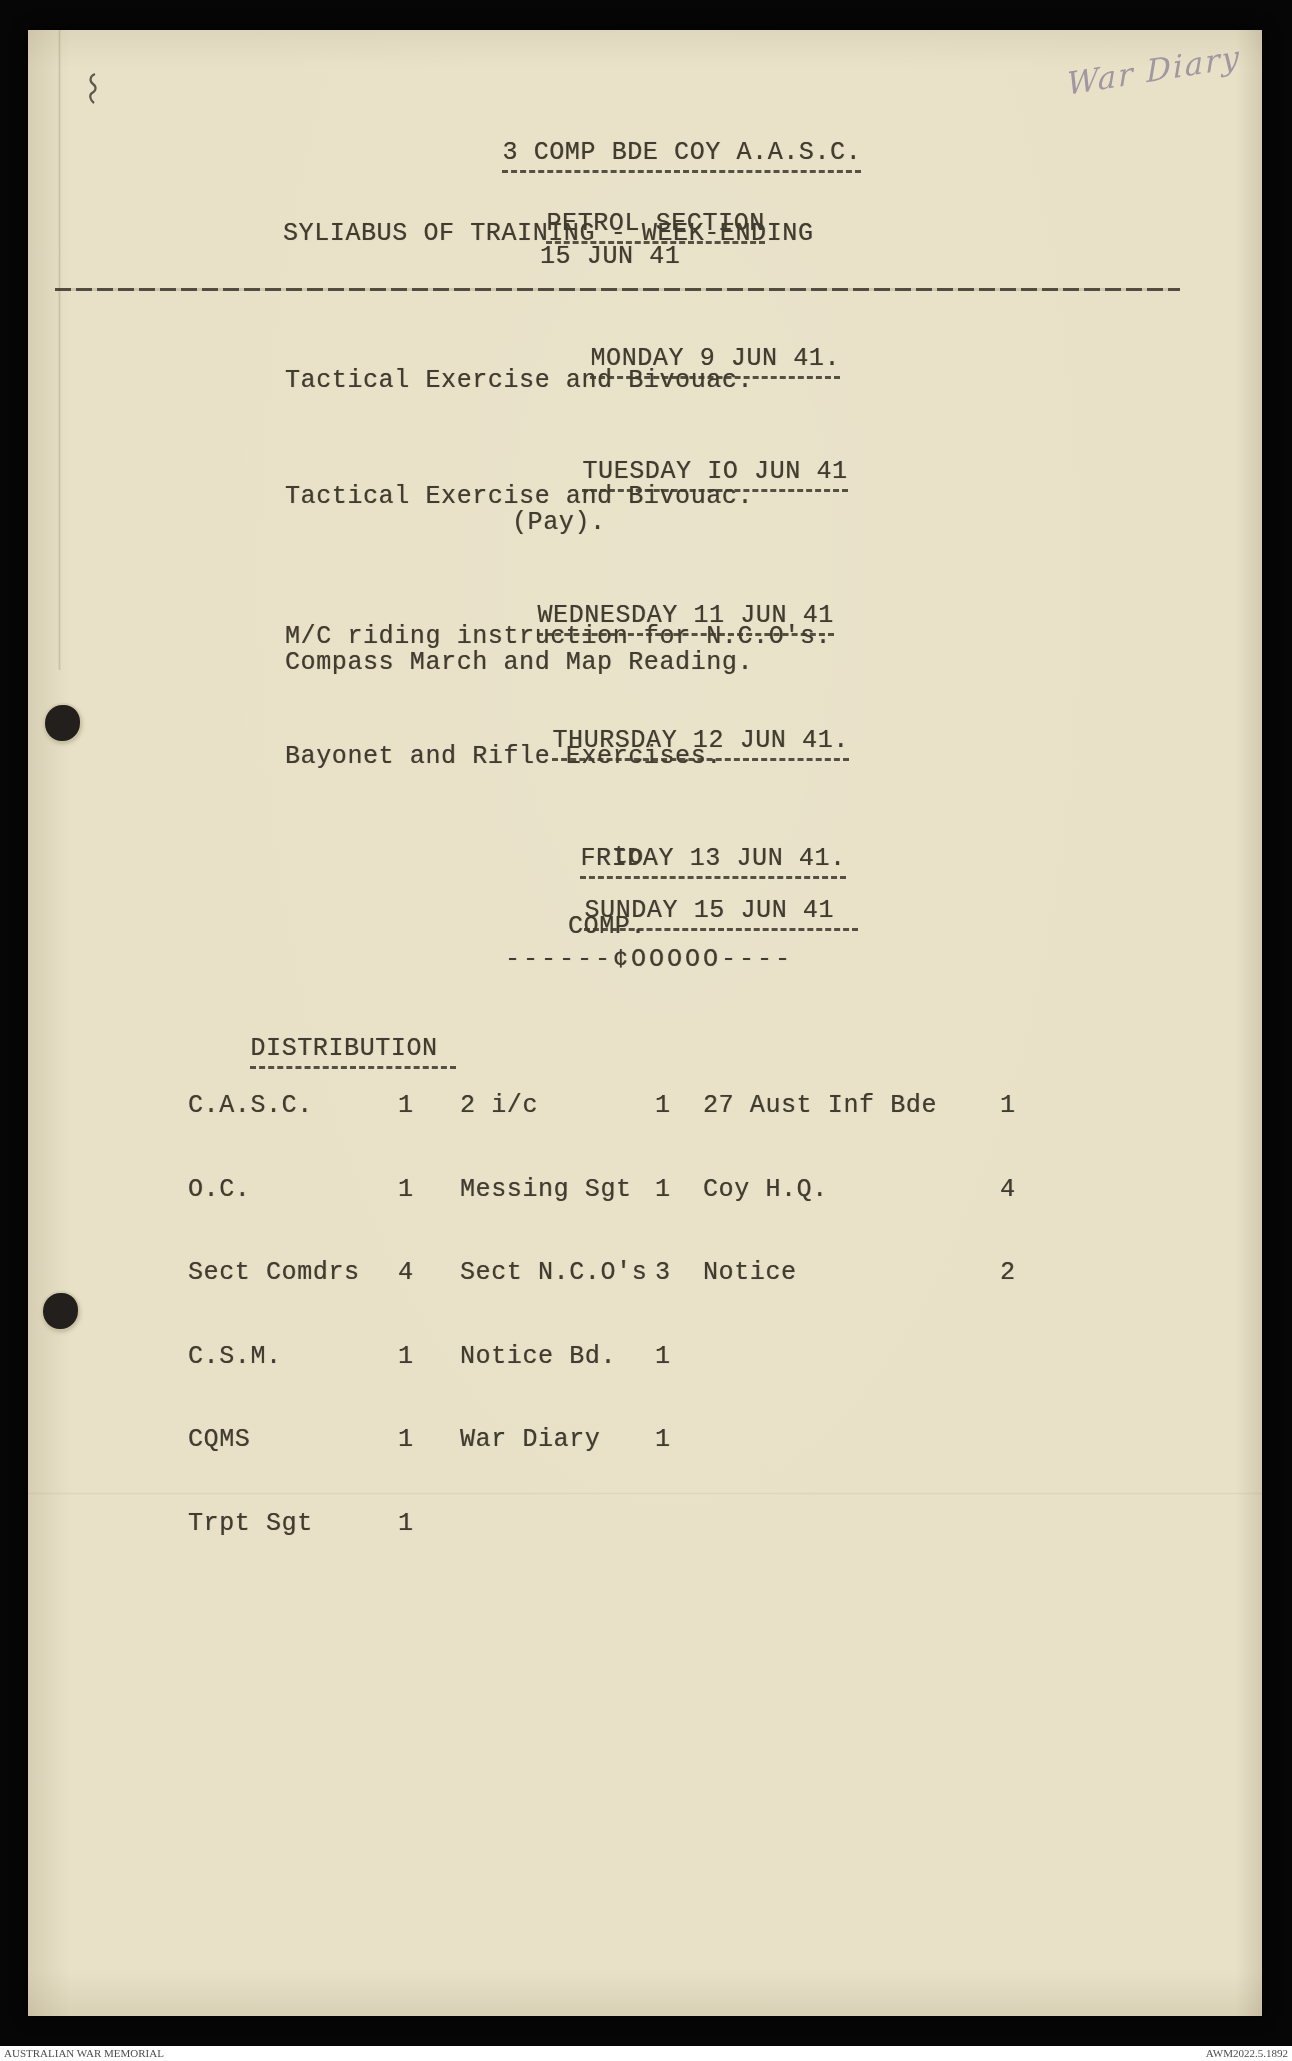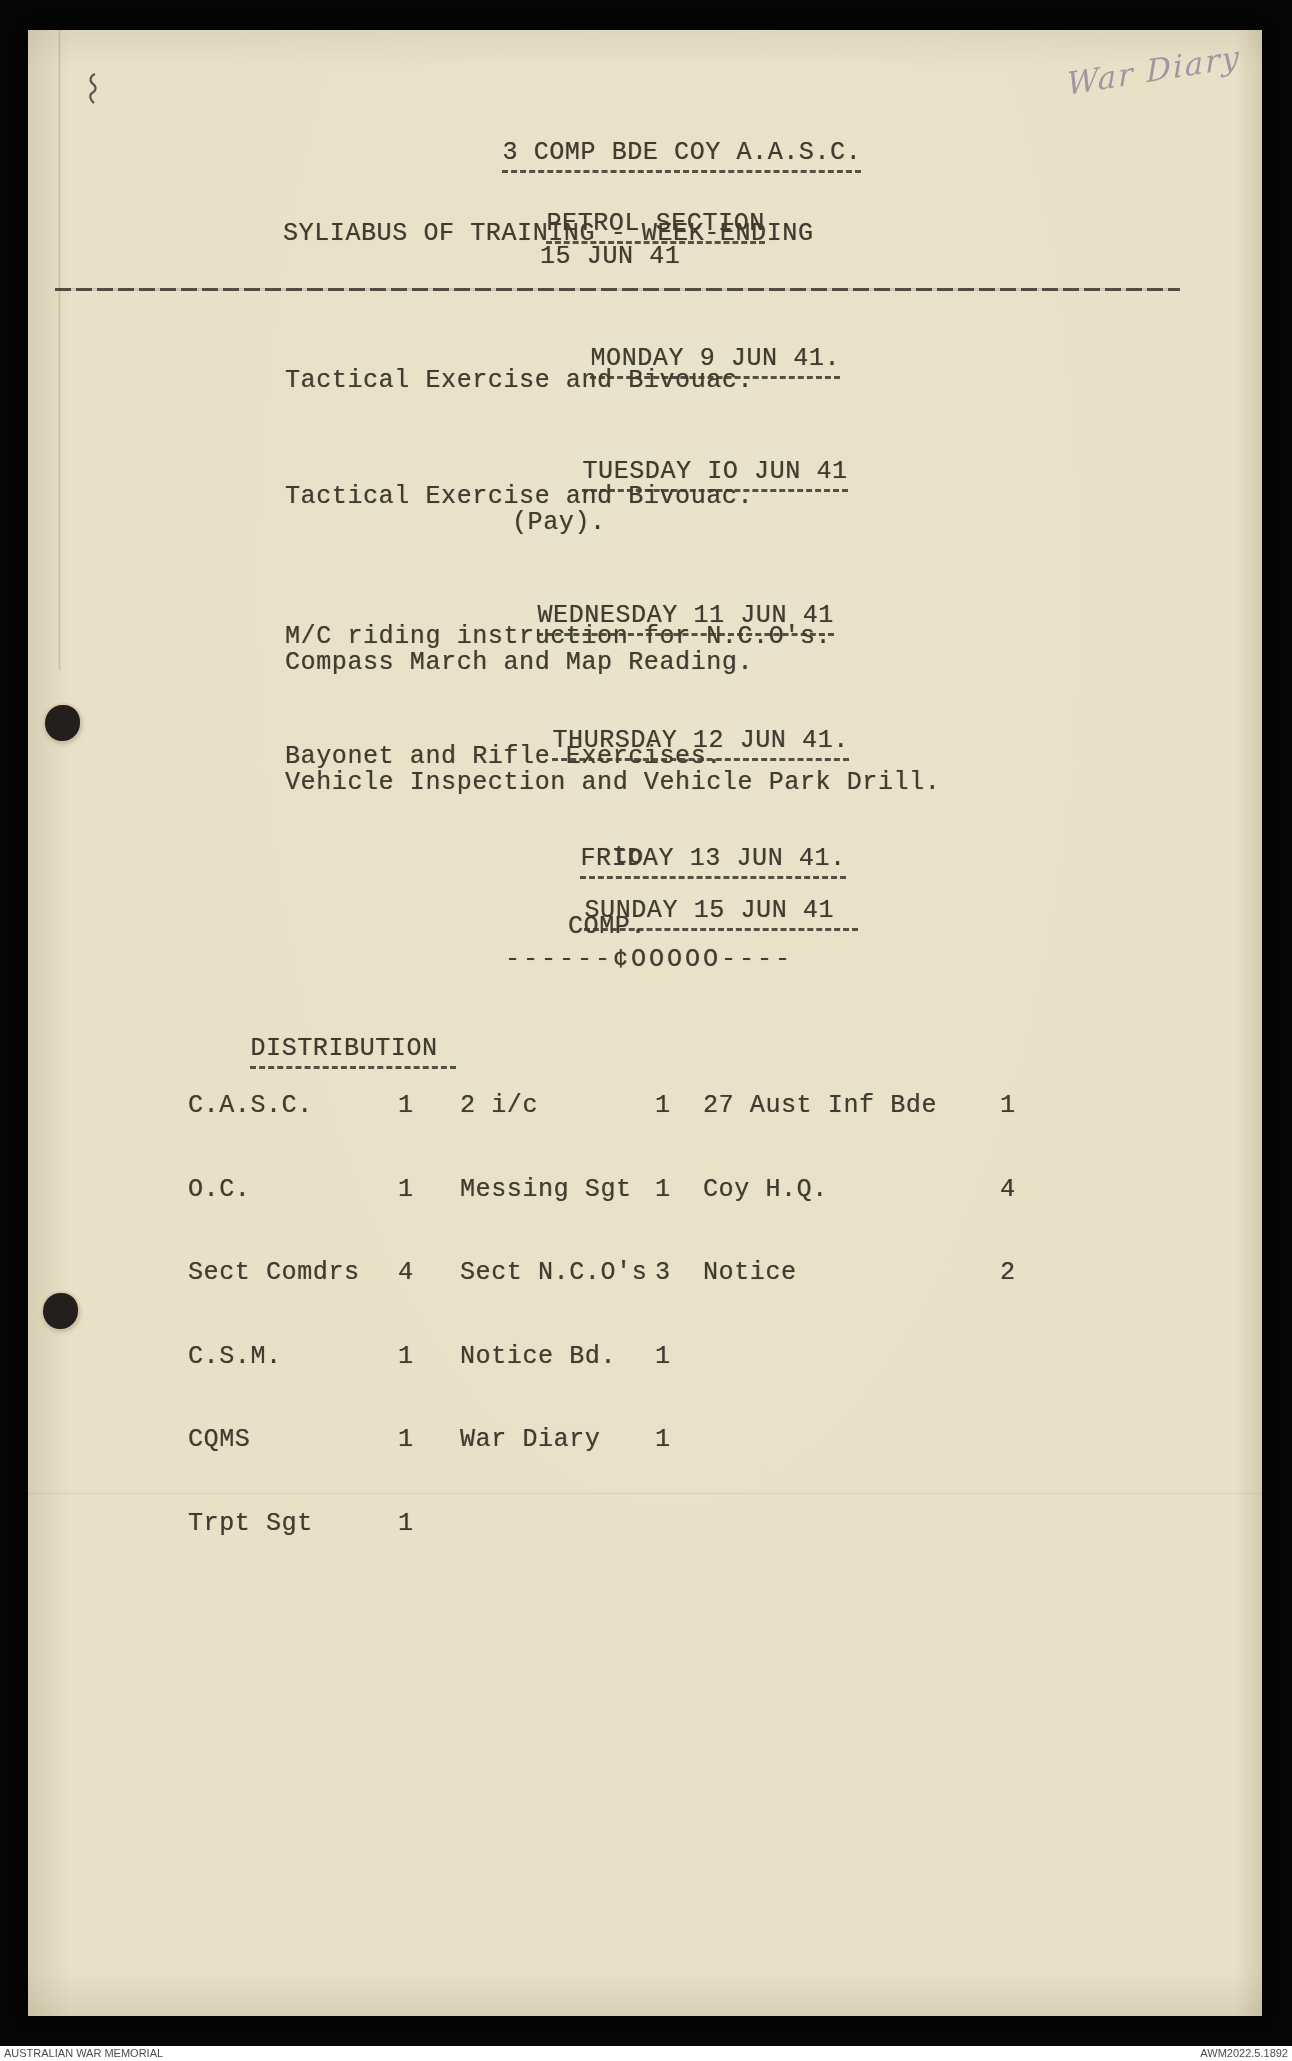--- a/index.html
+++ b/index.html
@@ -122,7 +122,6 @@
     <span class="u">THURSDAY 12 JUN 41.</span>
   </div>
   <div class="typed" style="left:257px;top:712px;">Bayonet and Rifle Exercises.</div>
-  <div class="typed" style="left:257px;top:738px;">Vehicle Inspection and Vehicle Park Drill.</div>
 
   <div class="typed" style="left:490px;top:785px;">
     <span class="u">FRIDAY 13 JUN 41.</span>

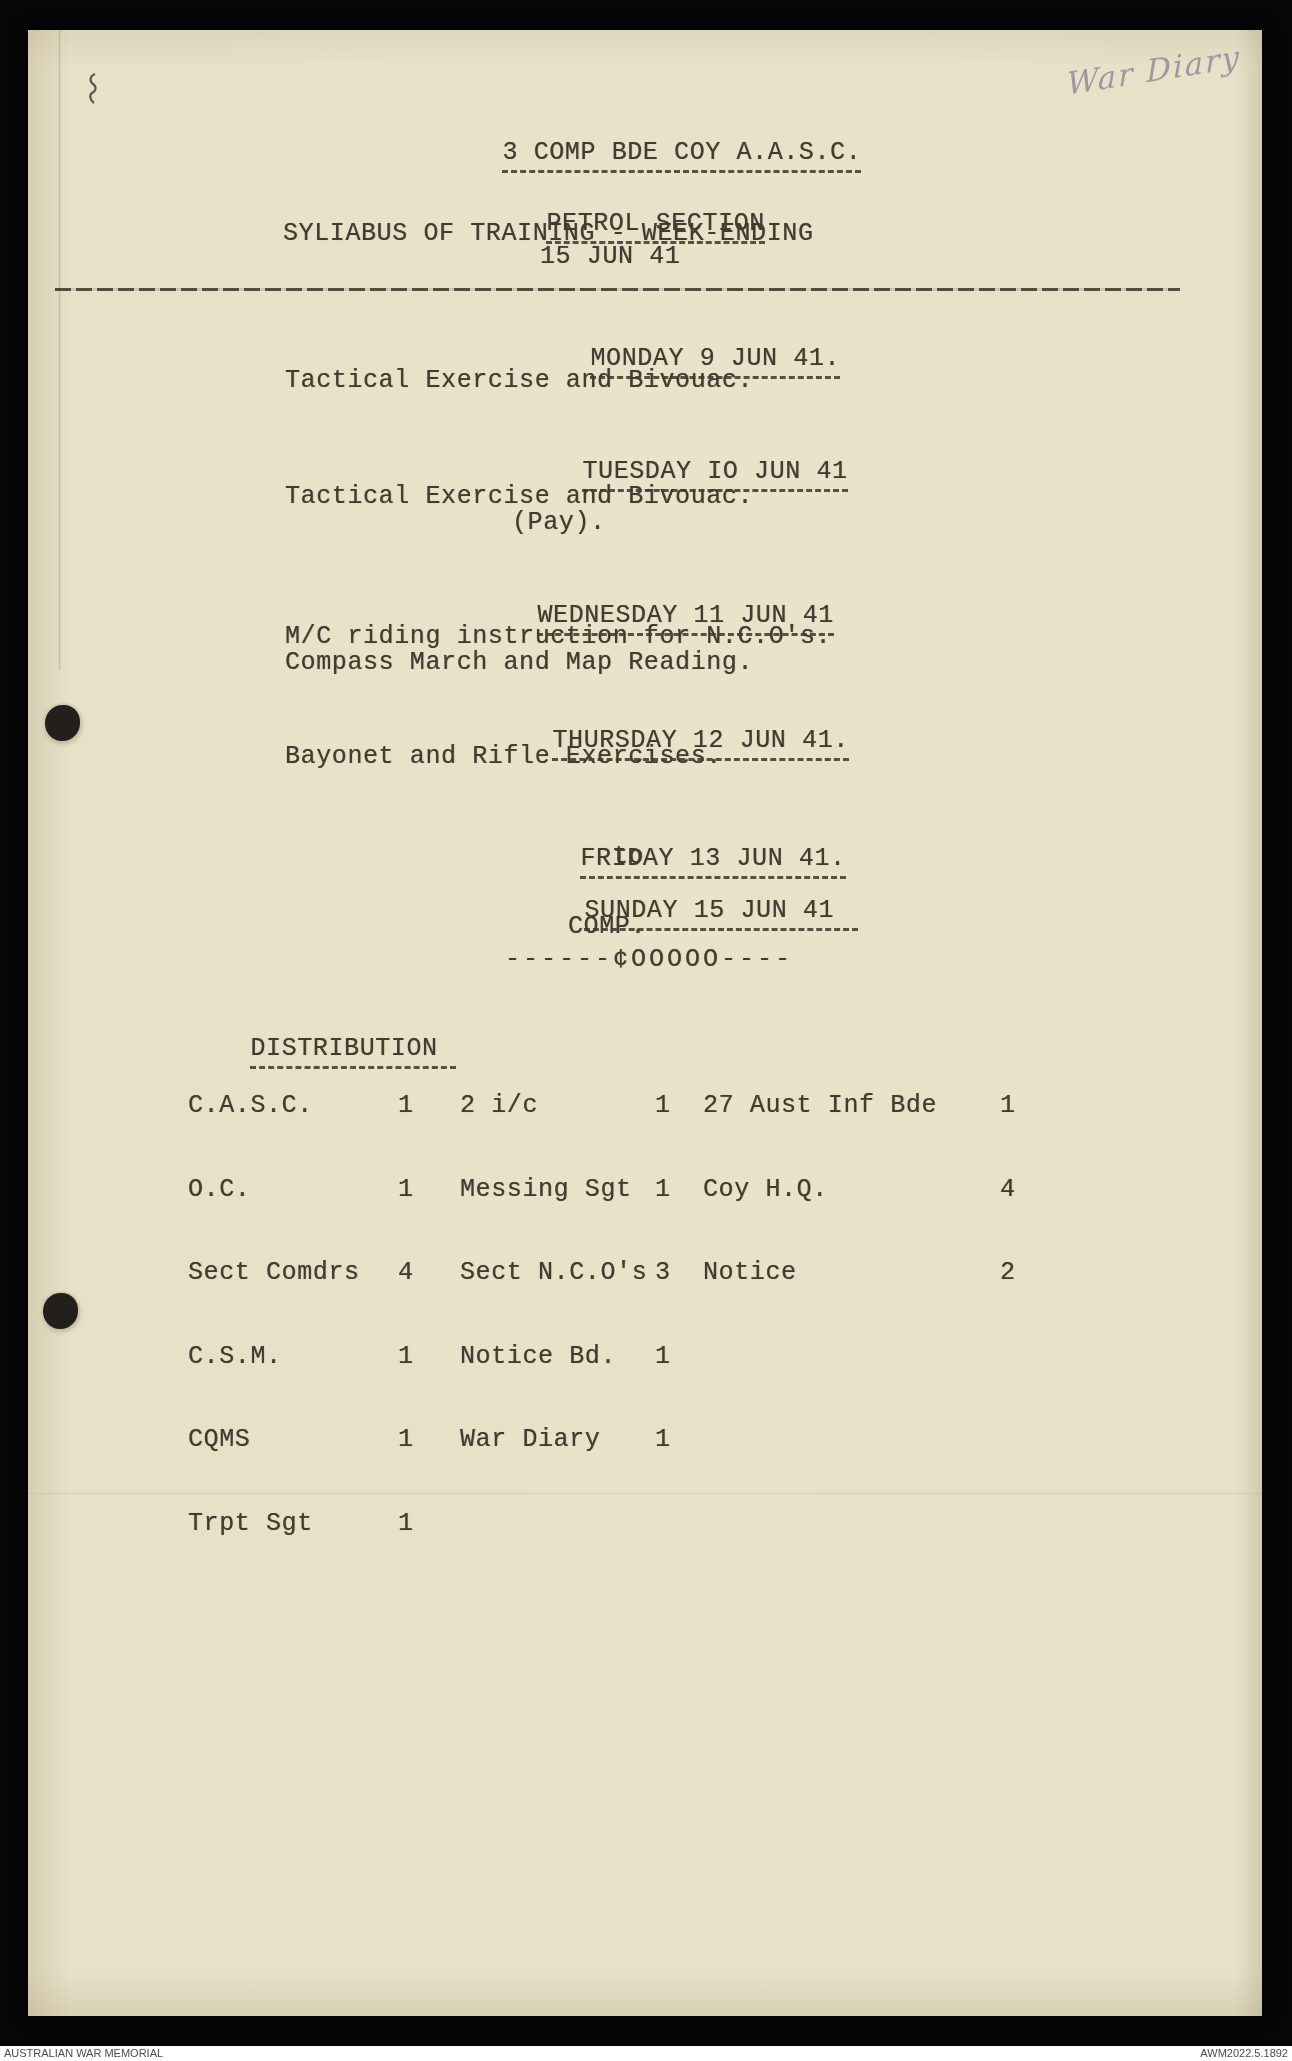--- a/index.html
+++ b/index.html
@@ -66,7 +66,7 @@
   .footer-bar{
     position:absolute;left:0;bottom:0;width:1292px;height:15px;
     background:#ffffff;
-    font-family:Liberation Sans, sans-serif;
+    font-family:Liberation Serif, serif;
     font-size:11px;line-height:15px;color:#4d4d4d;
   }
   .footer-bar .fleft{position:absolute;left:4px;top:0;}

